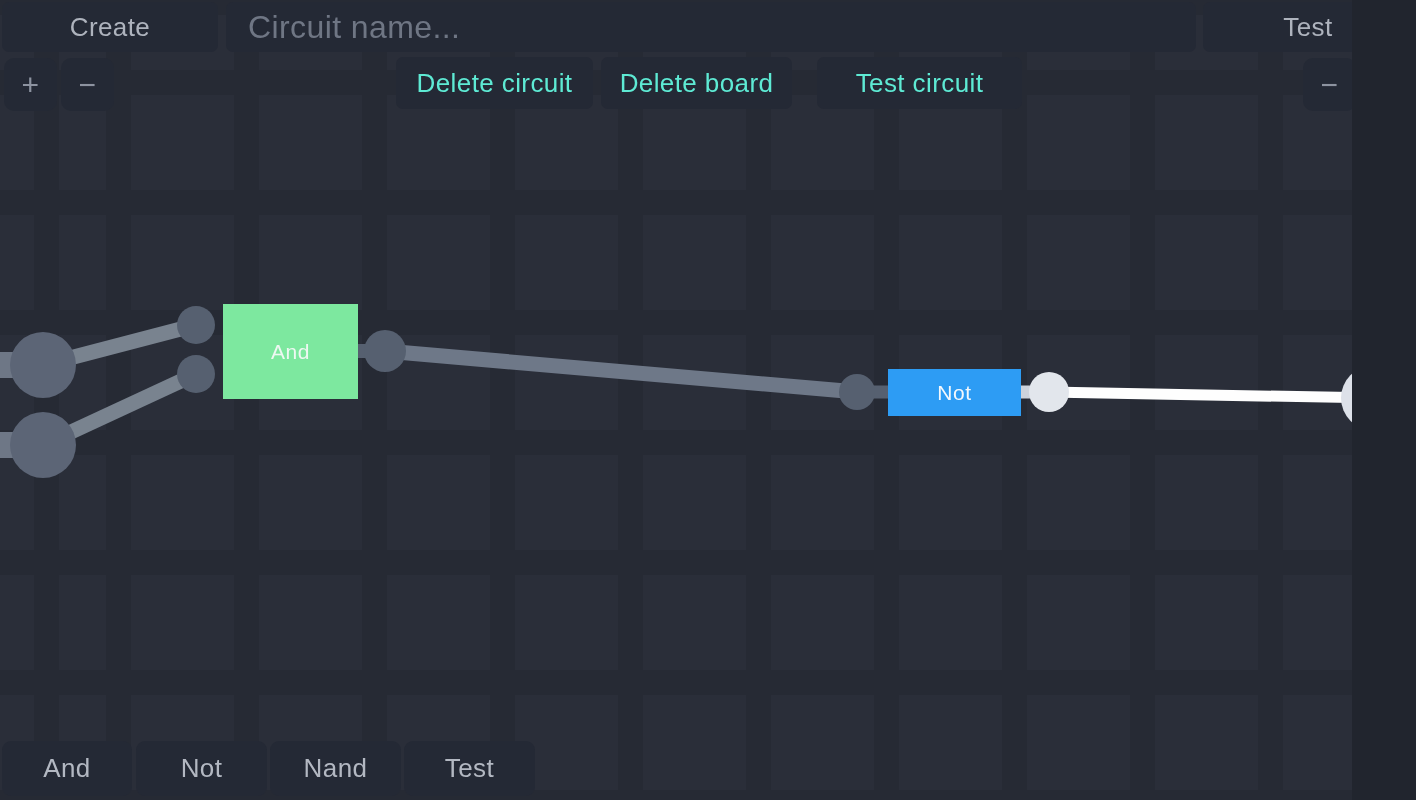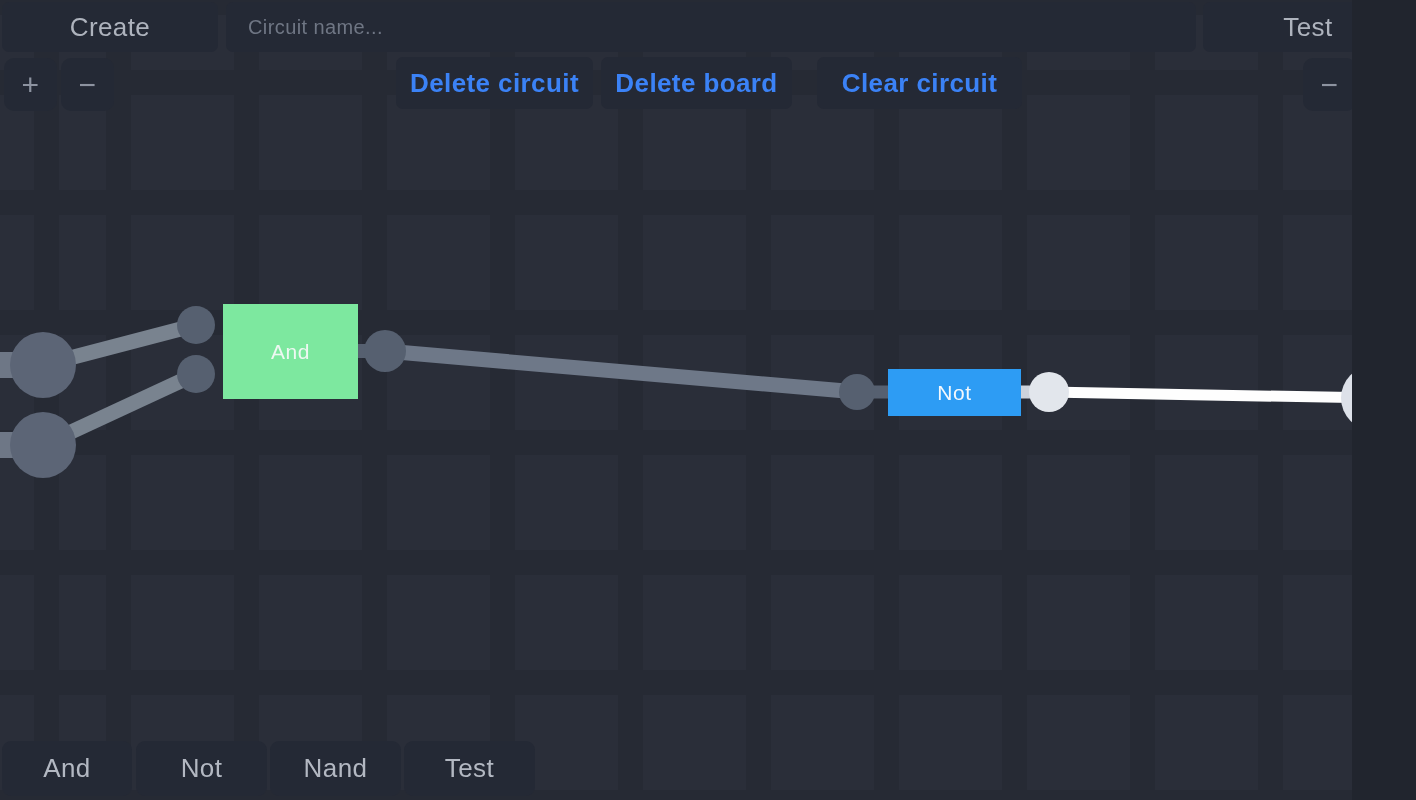--- a/index.html
+++ b/index.html
@@ -28,7 +28,7 @@
   .btn.tool{border-radius:9px;color:#b3b8c2;}
   #circuit-name{
     position:absolute;z-index:3;background:#242935;border:none;border-radius:7px;
-    color:#22c55e;font-size:20px;letter-spacing:.4px;padding:0 22px;outline:none;
+    color:#22c55e;font-size:32px;letter-spacing:.4px;padding:0 22px;outline:none;
     font-family:inherit;box-sizing:border-box;
   }
   #circuit-name::placeholder{color:#6f7684;opacity:1;}

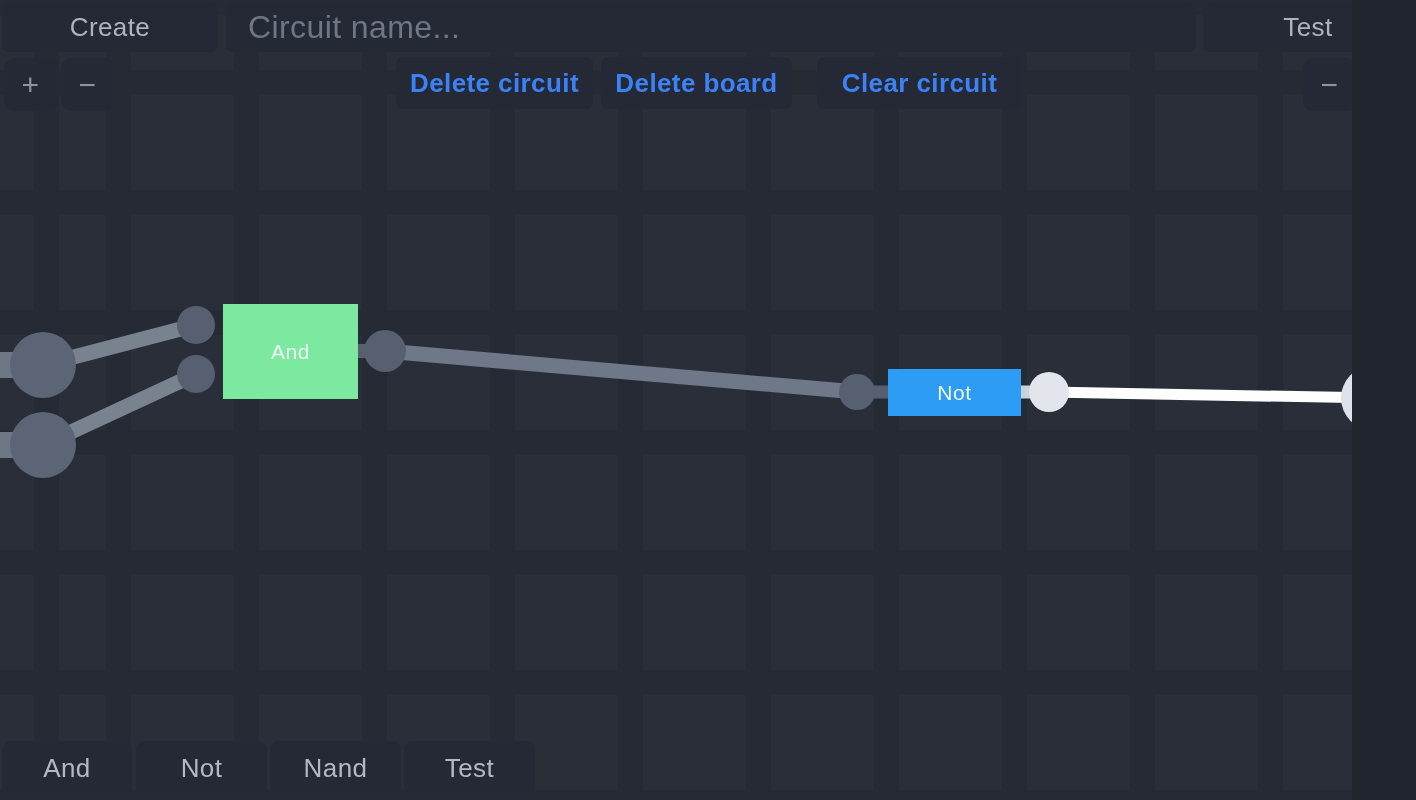--- a/index.html
+++ b/index.html
@@ -23,7 +23,7 @@
     background:#242935;border:none;border-radius:7px;cursor:pointer;
     font-family:inherit;color:#aeb3bd;font-size:26px;letter-spacing:.4px;white-space:nowrap;
   }
-  .btn.dim{color:#3b82f6;font-weight:bold;}
+  .btn.dim{color:#5eead4;}
   .btn.square{border-radius:10px;font-size:30px;color:#8d93a0;font-weight:400;}
   .btn.tool{border-radius:9px;color:#b3b8c2;}
   #circuit-name{

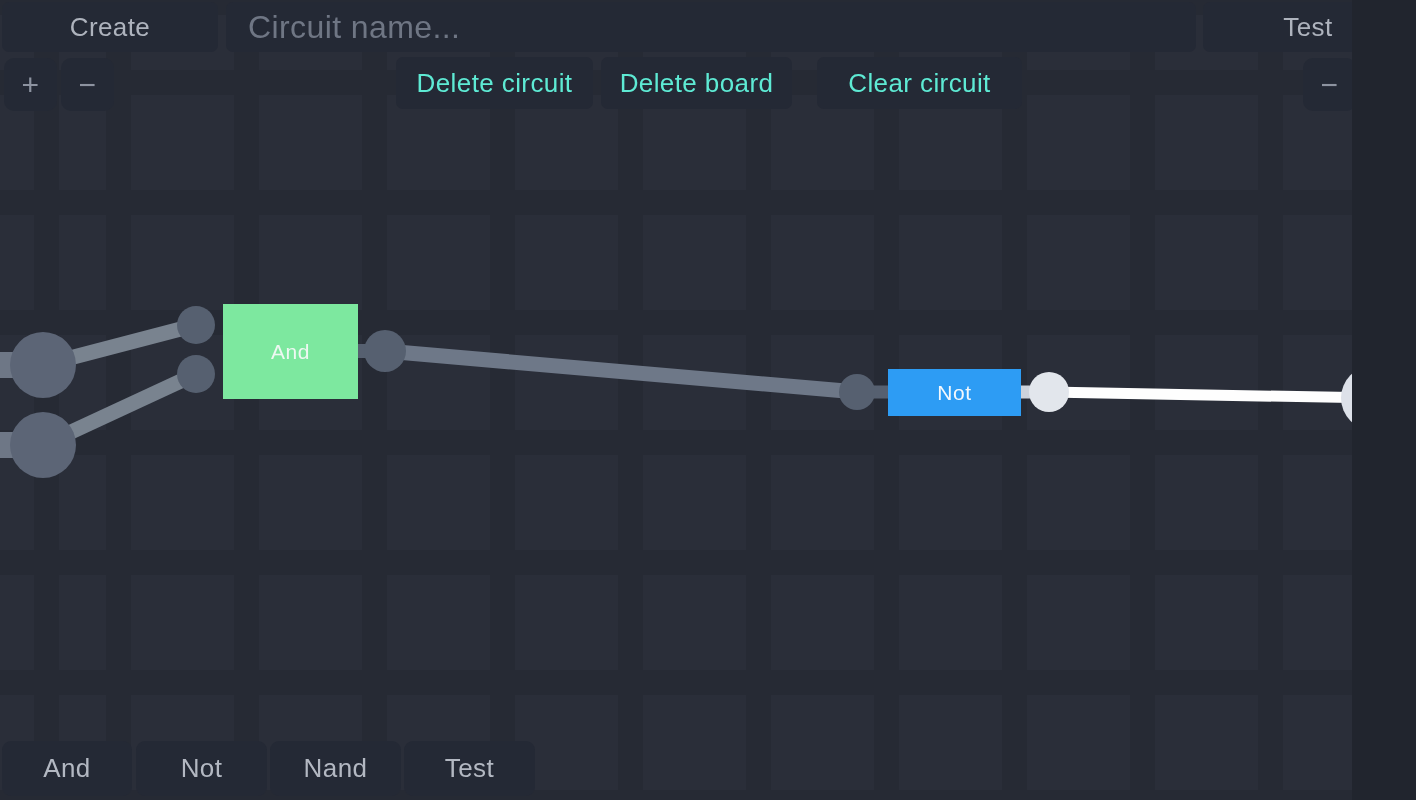--- a/index.html
+++ b/index.html
@@ -87,7 +87,7 @@
 
   <button class="btn dim" id="btn-delete">Delete circuit</button>
   <button class="btn dim" id="btn-clear">Delete board</button>
-  <button class="btn dim" id="btn-open">Clear circuit</button>
+  <button class="btn dim" id="btn-open">Test circuit</button>
 
   <button class="btn square" id="btn-zoom-out-right">−</button>
   <button class="btn square" id="btn-zoom-in-right">+</button>

